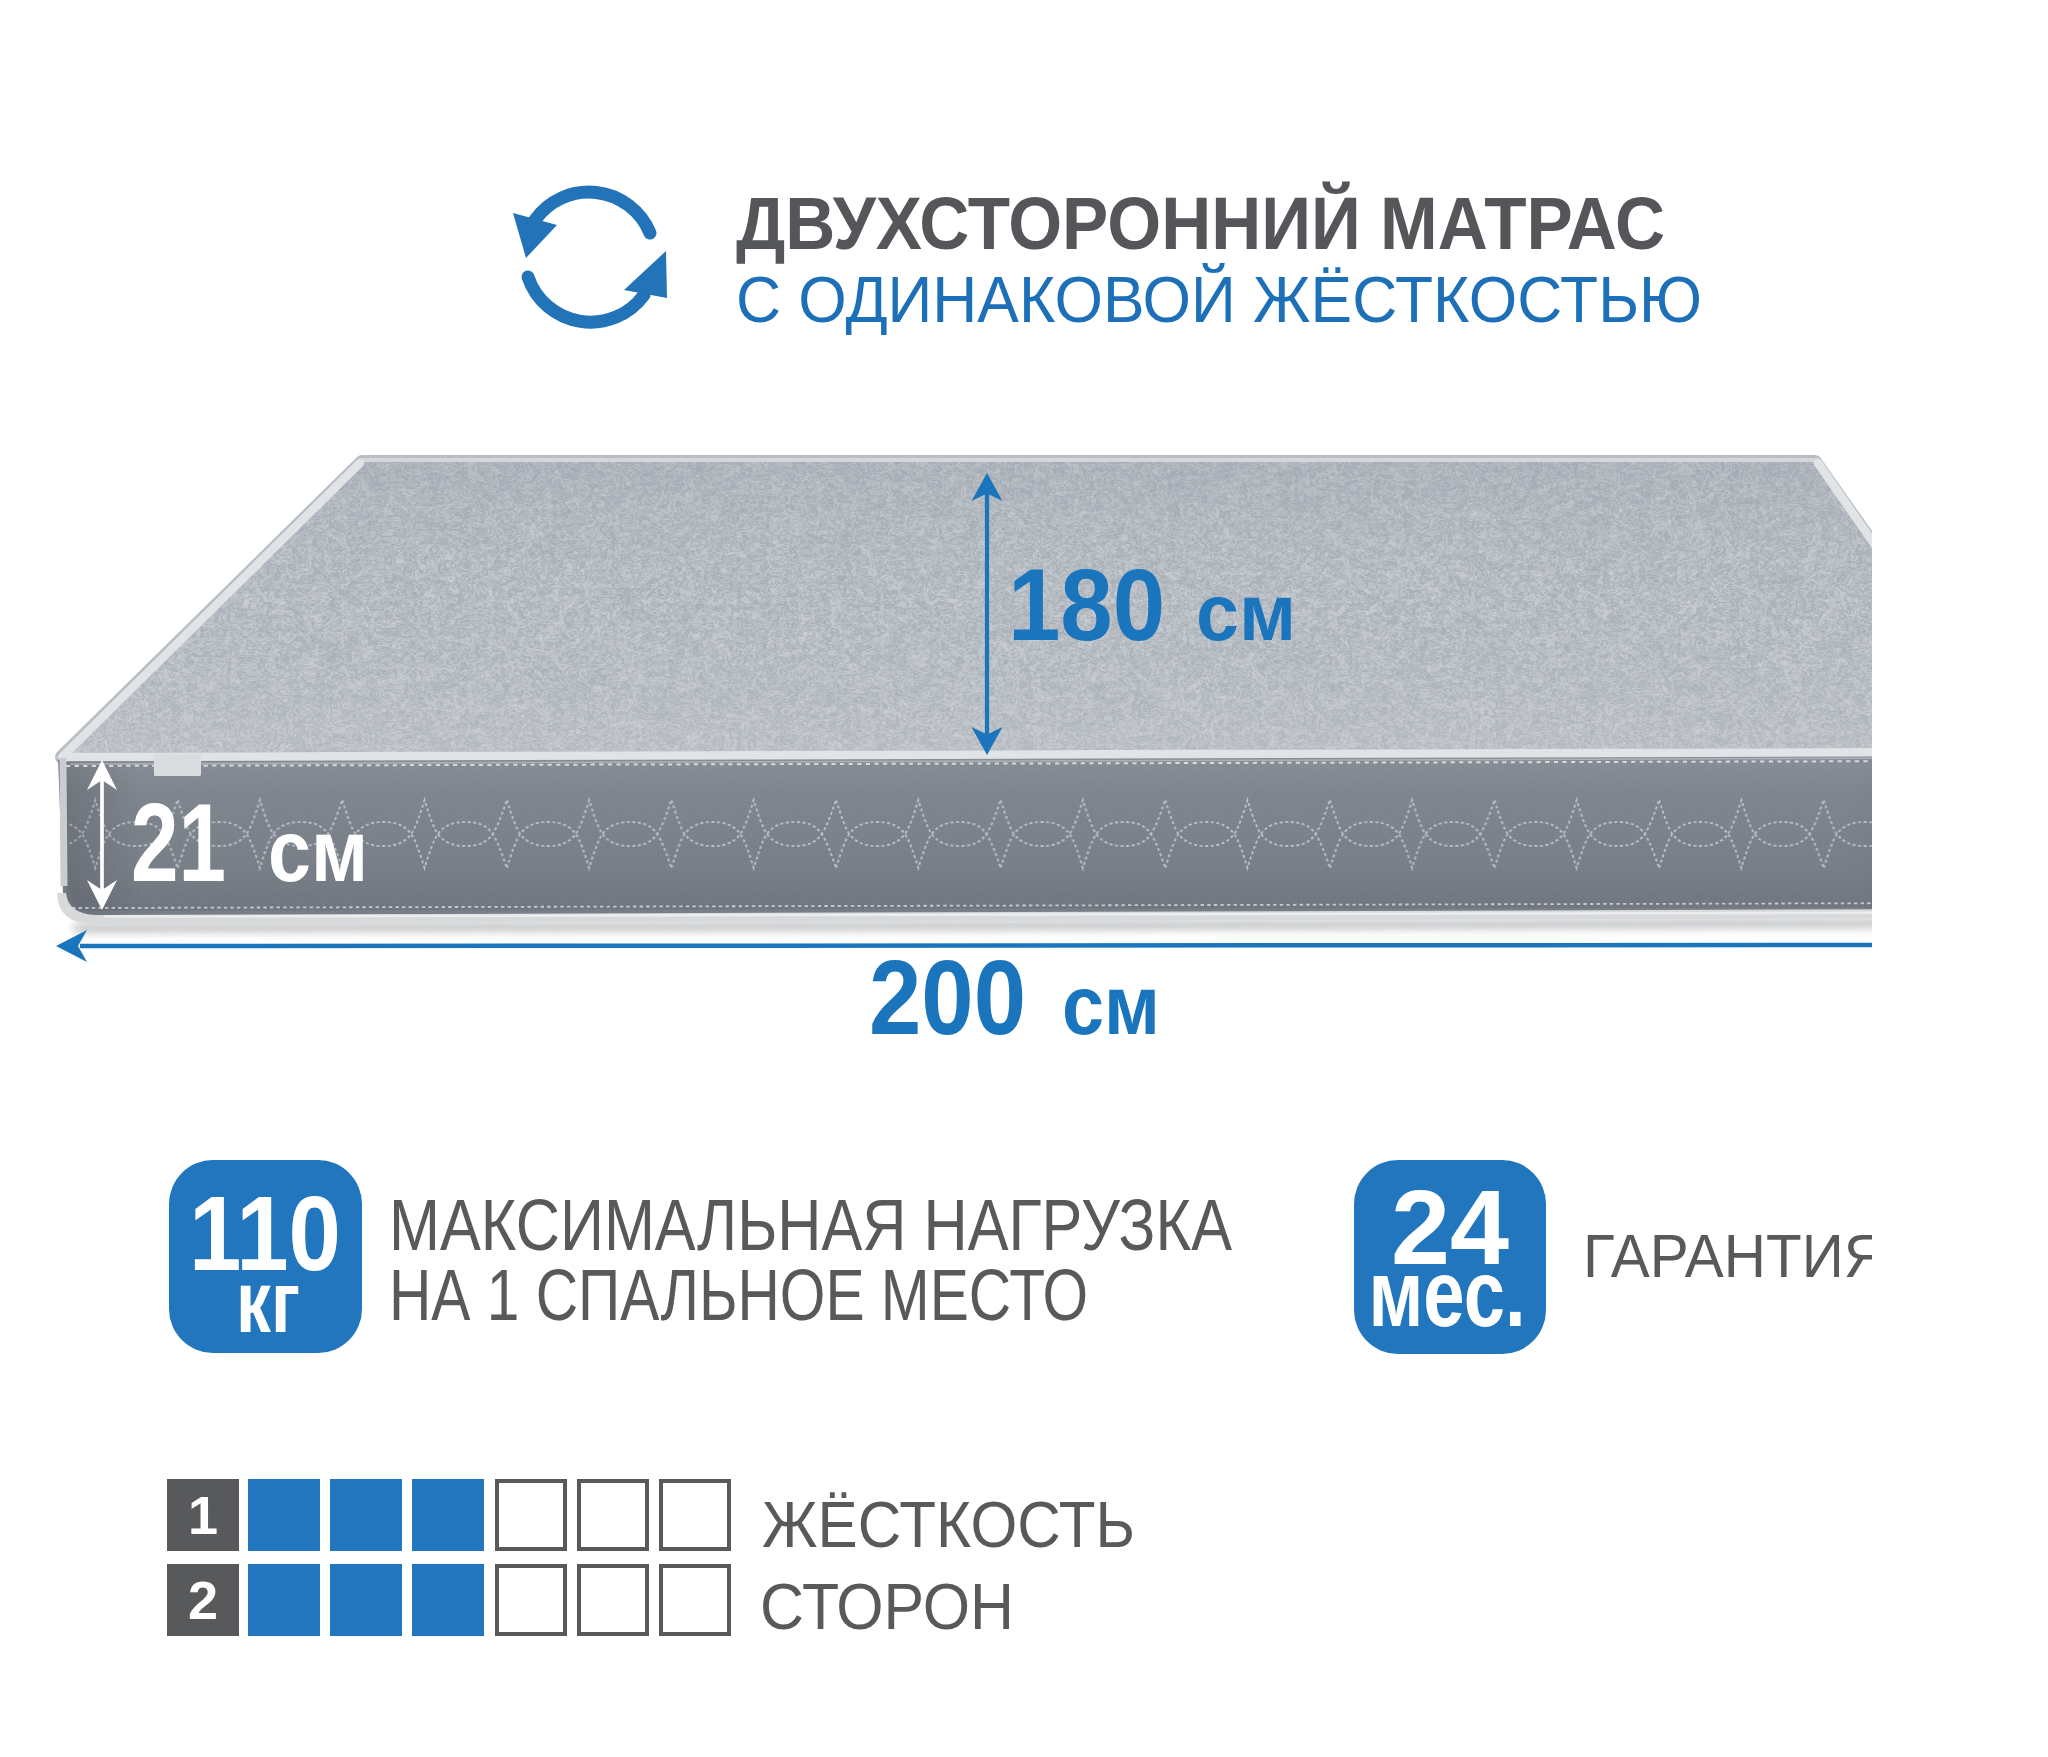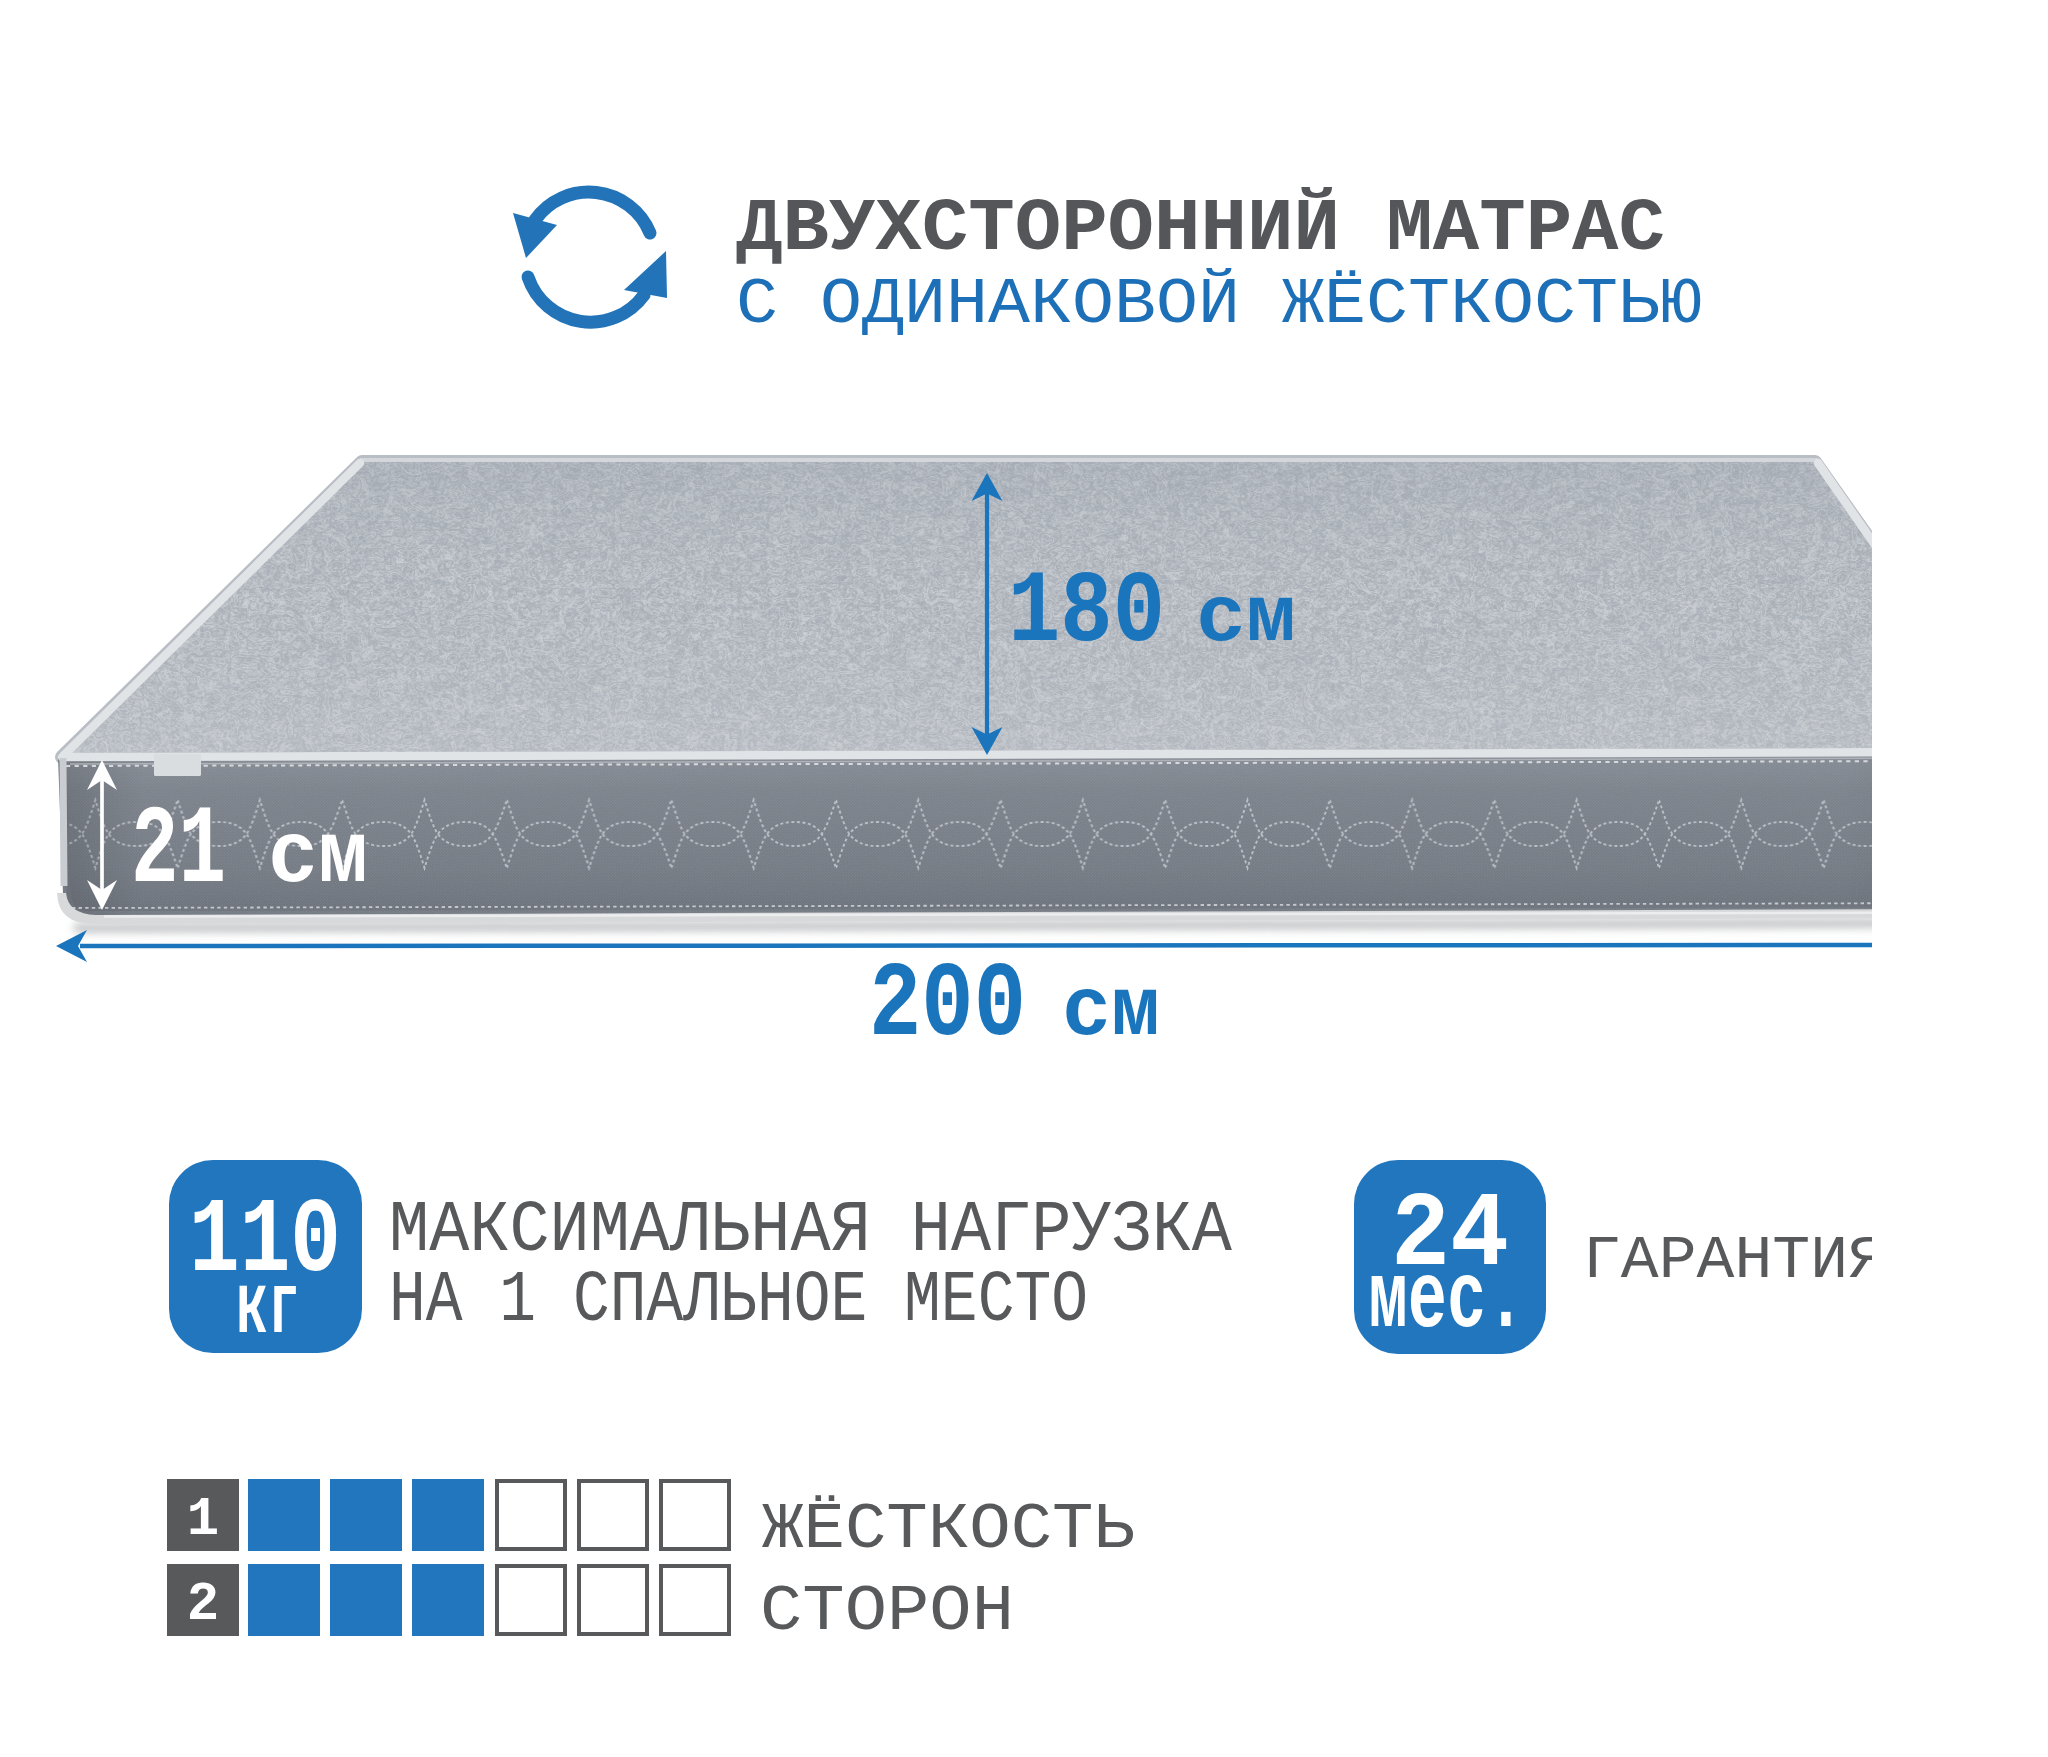--- a/index.html
+++ b/index.html
@@ -3,7 +3,7 @@
 <meta charset="utf-8">
 <style>
 html,body{margin:0;padding:0;background:#ffffff}
-.page{position:relative;width:1872px;height:1757px;overflow:hidden;font-family:Liberation Mono, monospace}
+.page{position:relative;width:1872px;height:1757px;overflow:hidden;font-family:Liberation Sans, sans-serif}
 svg{display:block}
 </style>
 </head>

